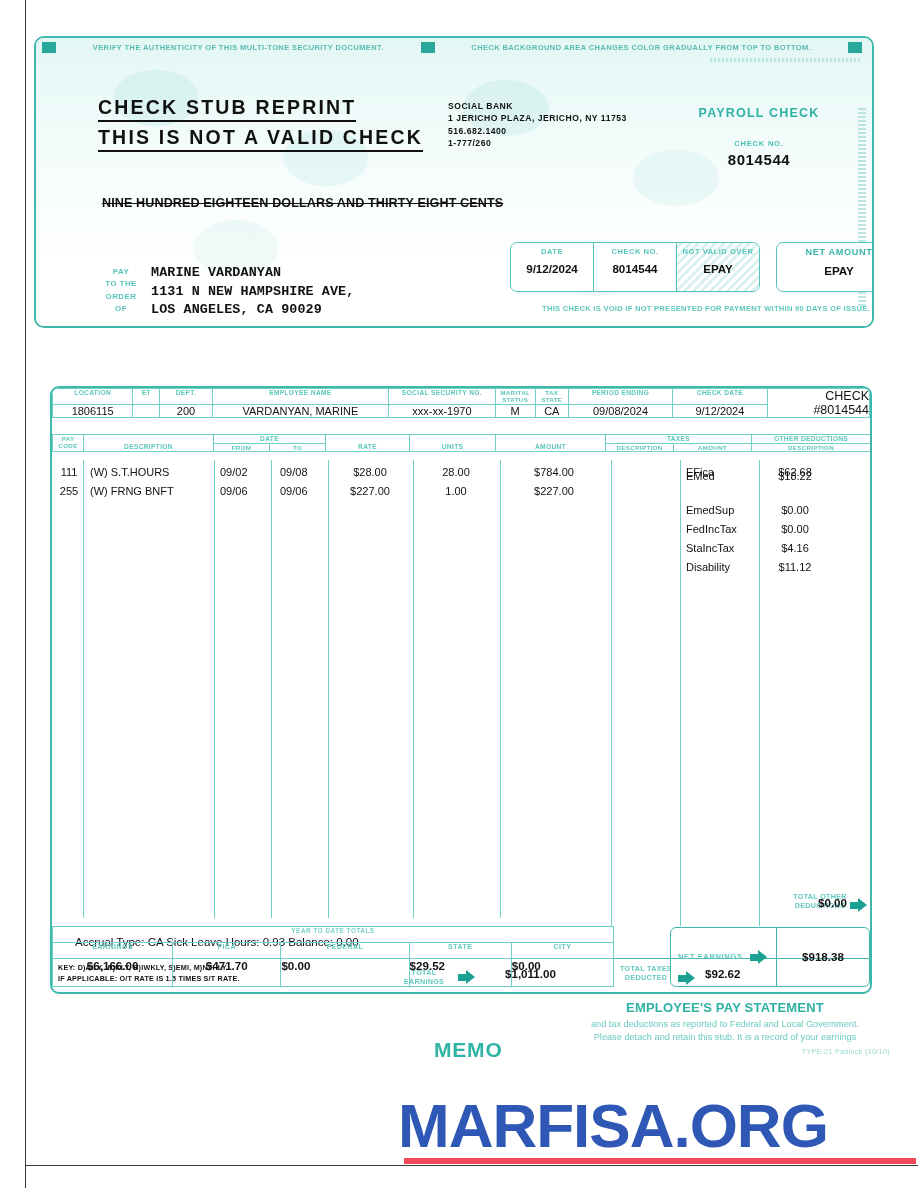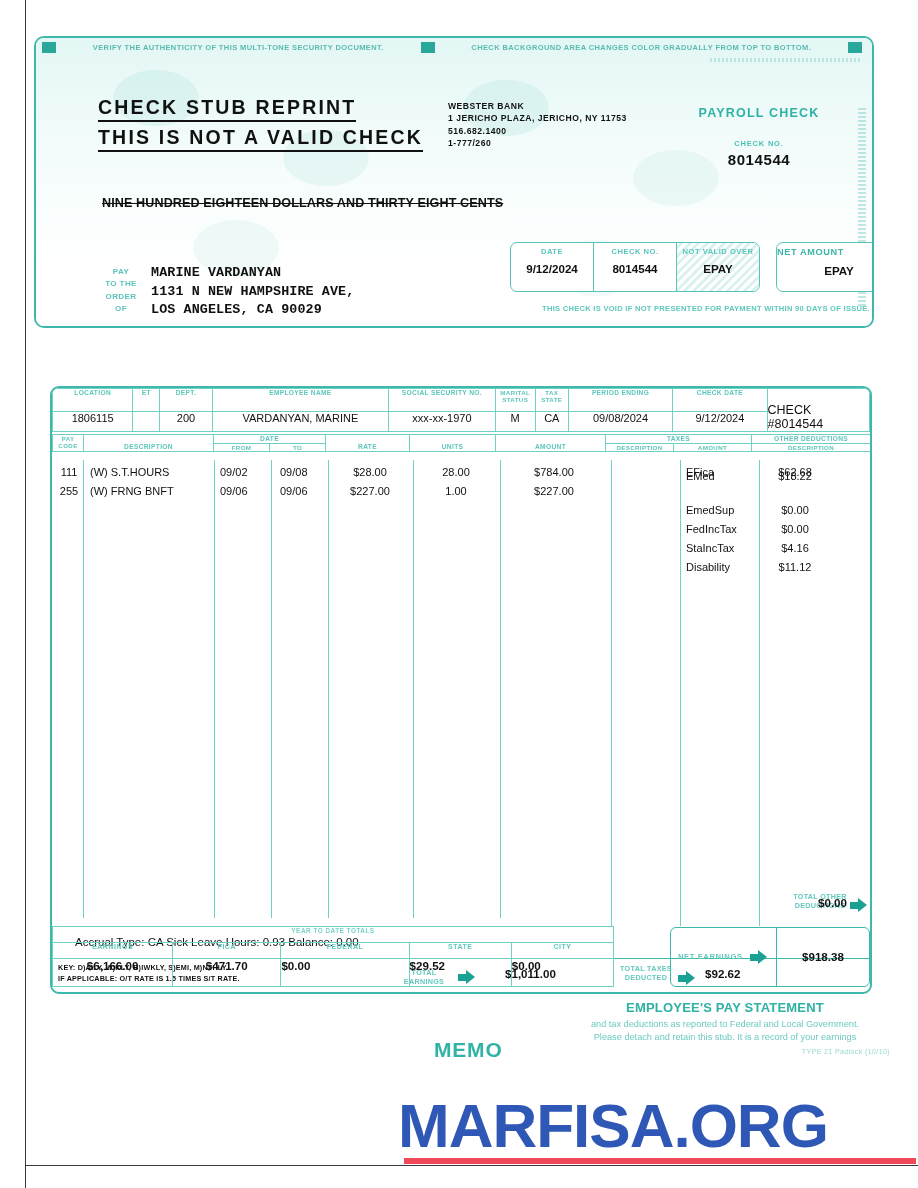--- a/index.html
+++ b/index.html
@@ -156,7 +156,7 @@
     <div class="title2">THIS IS NOT A VALID CHECK</div>
 
     <div class="bank">
-      <div>WEBSTER BANK</div>
+      <div>SOCIAL BANK</div>
       <div>1 JERICHO PLAZA, JERICHO, NY 11753</div>
       <div>516.682.1400</div>
       <div>1-777/260</div>

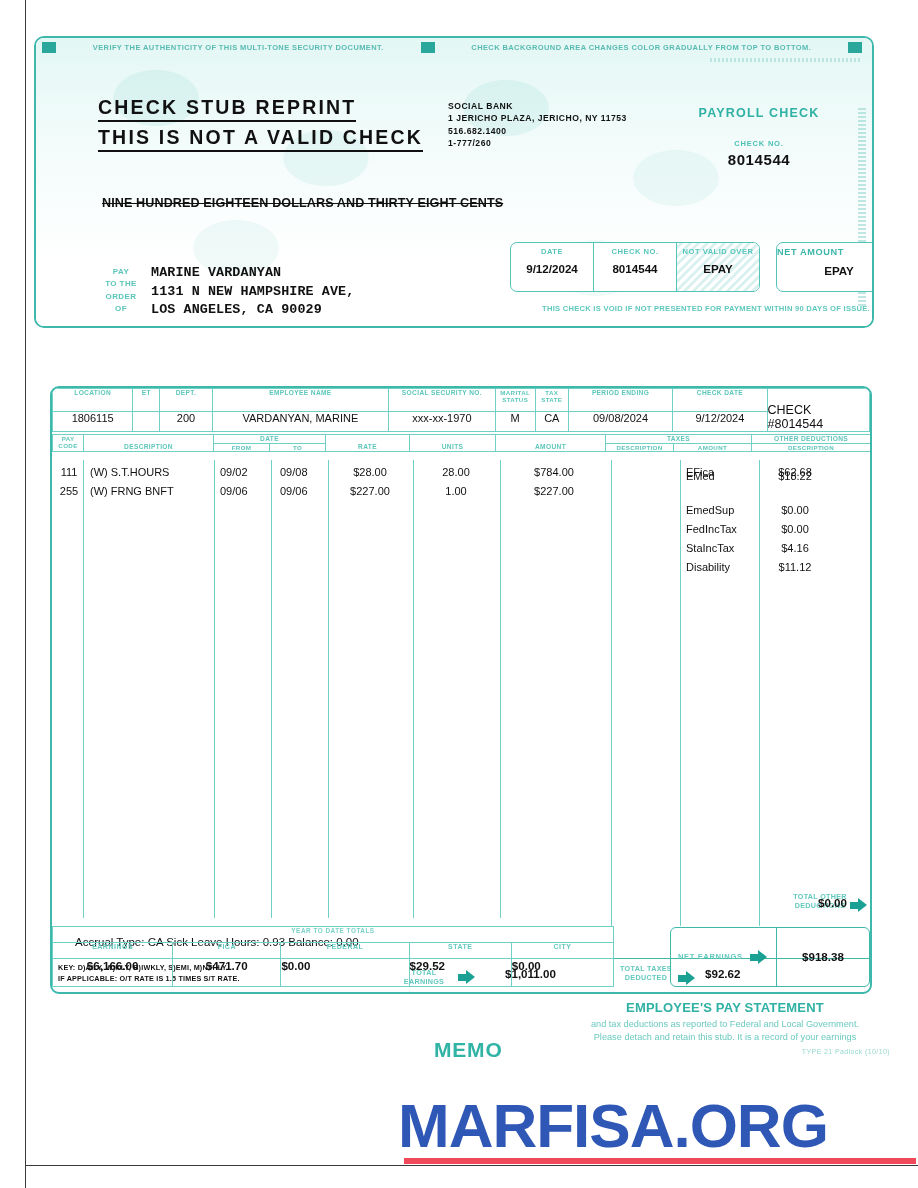--- a/index.html
+++ b/index.html
@@ -67,7 +67,7 @@
 
   .netbox{position:absolute;left:740px;top:204px;width:124px;height:48px;
      border:1.6px solid #54c3b8;border-radius:7px;background:#fff;}
-  .netbox .ch{font-size:9.2px;font-weight:bold;color:#3bb6a9;text-align:left;padding-top:4px;letter-spacing:.6px;}
+  .netbox .ch{font-size:9.2px;font-weight:bold;color:#3bb6a9;text-align:center;padding-top:4px;letter-spacing:.6px;}
   .netbox .cv{font-size:11.6px;font-weight:bold;text-align:center;padding-top:7px;}
 
   .voidnote{position:absolute;left:474px;top:266px;width:392px;text-align:center;

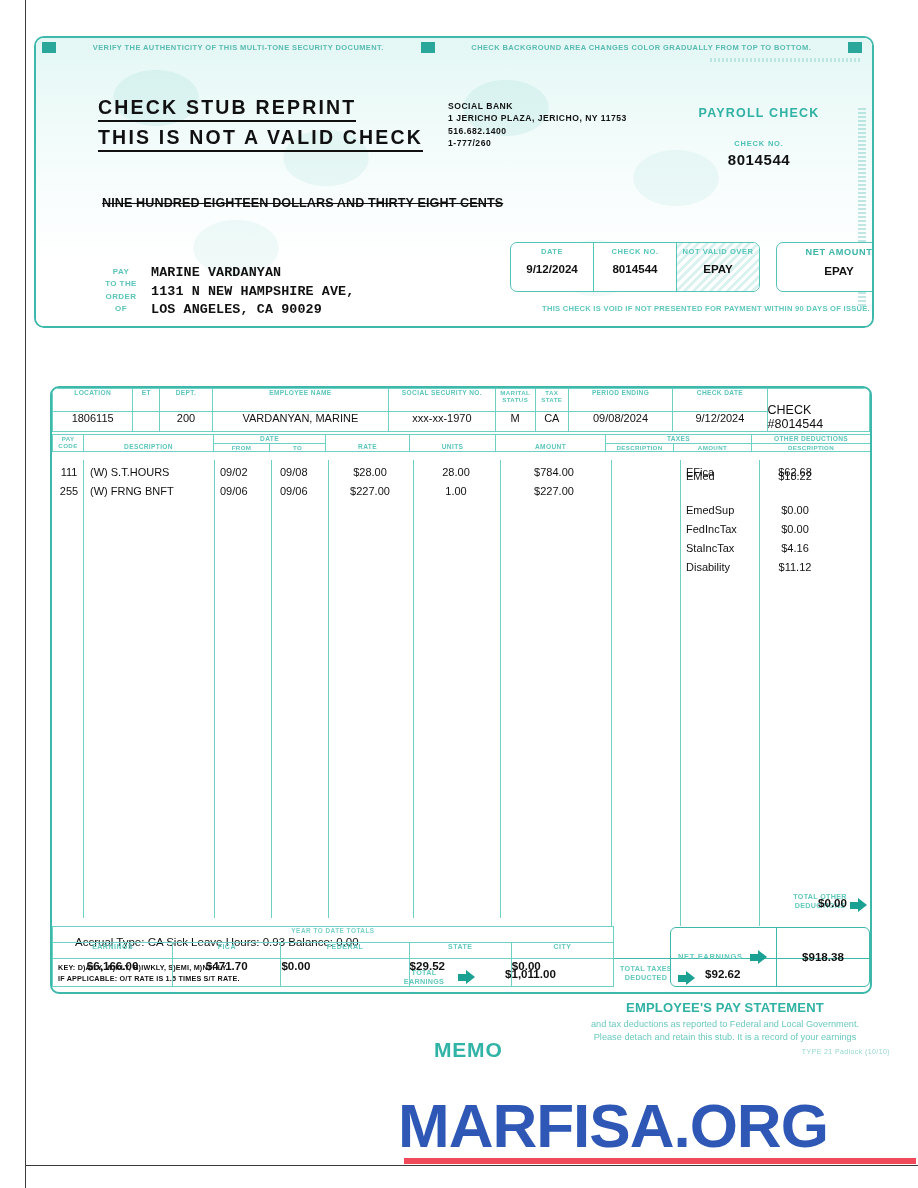--- a/index.html
+++ b/index.html
@@ -225,7 +225,7 @@
         <td class="hd hd2">TAX STATE</td>
         <td class="hd">PERIOD ENDING</td>
         <td class="hd">CHECK DATE</td>
-        <td rowspan="2" style="text-align:left;padding-top:14px;font-size:12.5px;">
+        <td rowspan="2" style="text-align:right;font-size:12.5px;">
           <div>CHECK</div>
           <div>#8014544</div>
         </td>

